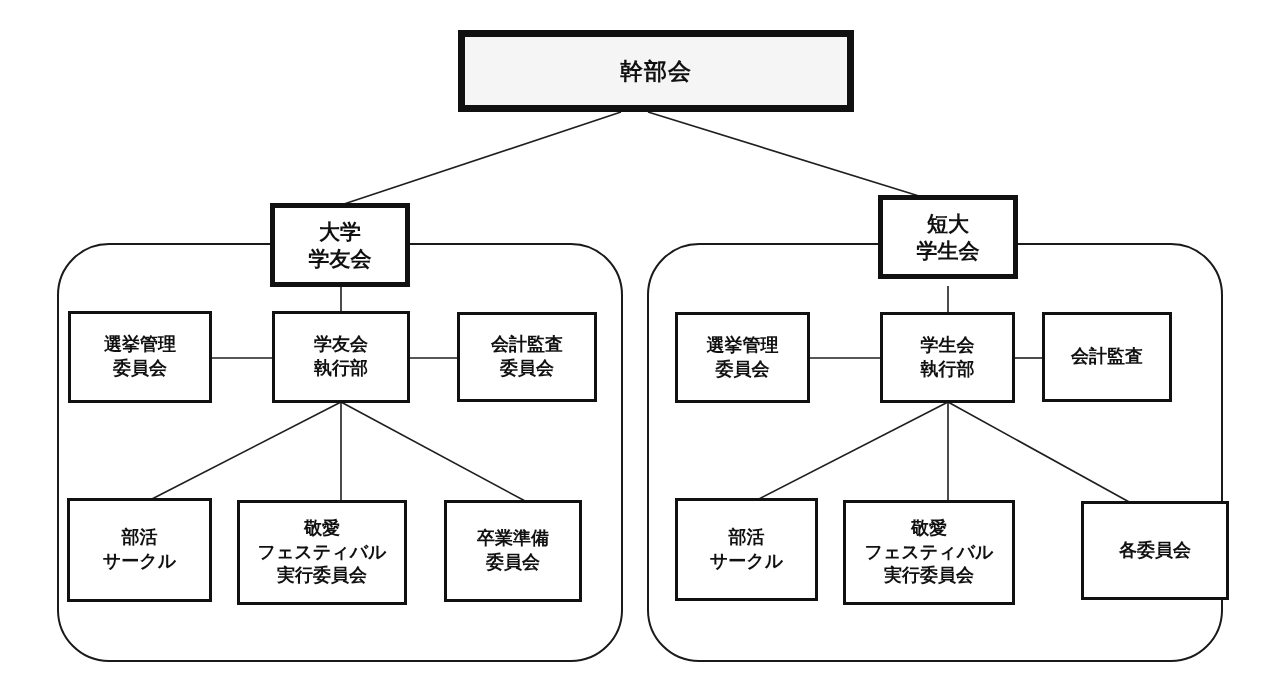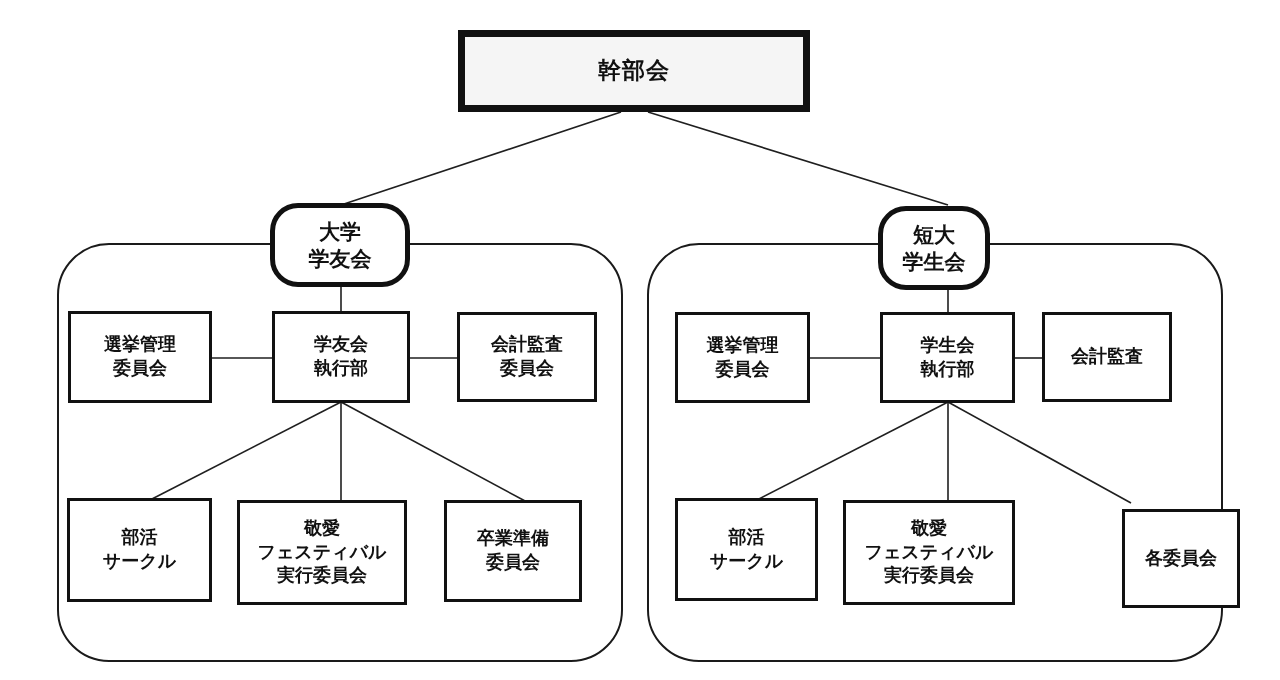--- a/index.html
+++ b/index.html
@@ -93,7 +93,7 @@
     </g>
   </svg>
 
-  <div class="node node-root" style="left:458px; top:30px; width:352px; height:82px;font-family:Liberation Serif, serif;">幹部会</div>
+  <div class="node node-root" style="left:458px; top:30px; width:396px; height:82px;">幹部会</div>
 
   <div class="node node-branch" style="left:270px; top:203px; width:140px; height:84px;">大学
 学友会</div>

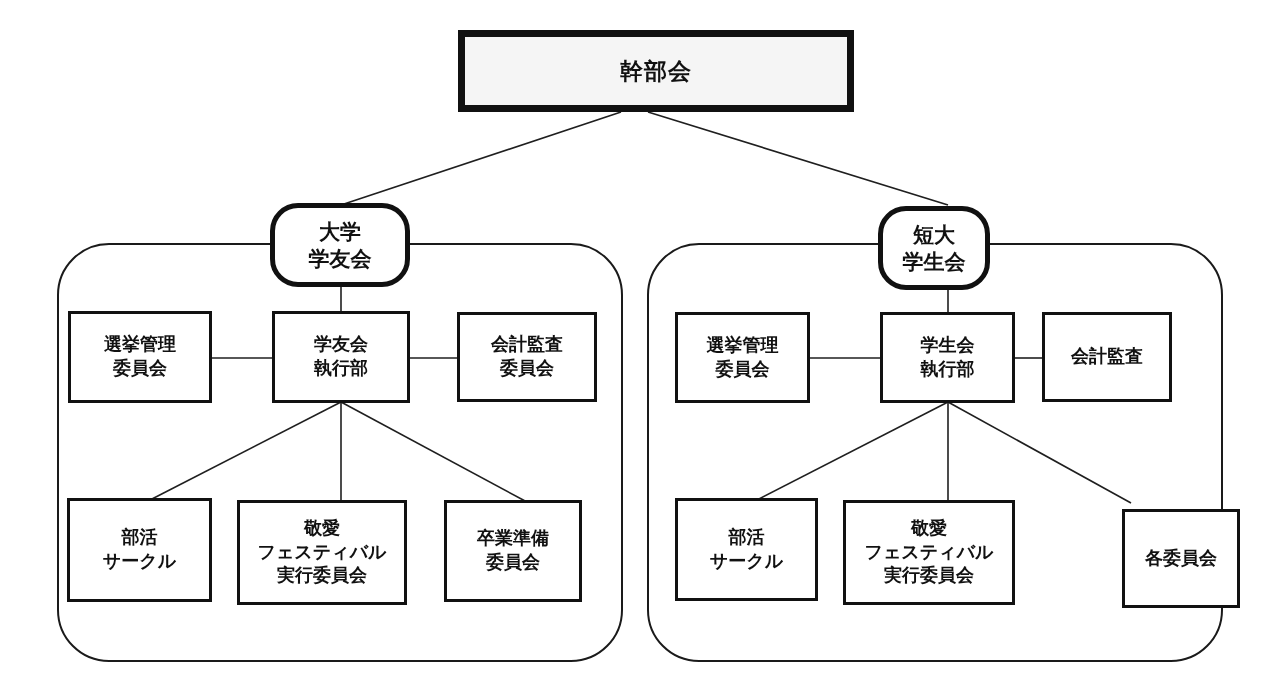--- a/index.html
+++ b/index.html
@@ -56,7 +56,6 @@
     font-size: 21px;
     line-height: 1.3;
     z-index: 3;
-    border-radius: 28px;
   }
   .node-inner { z-index: 3; }
 </style>

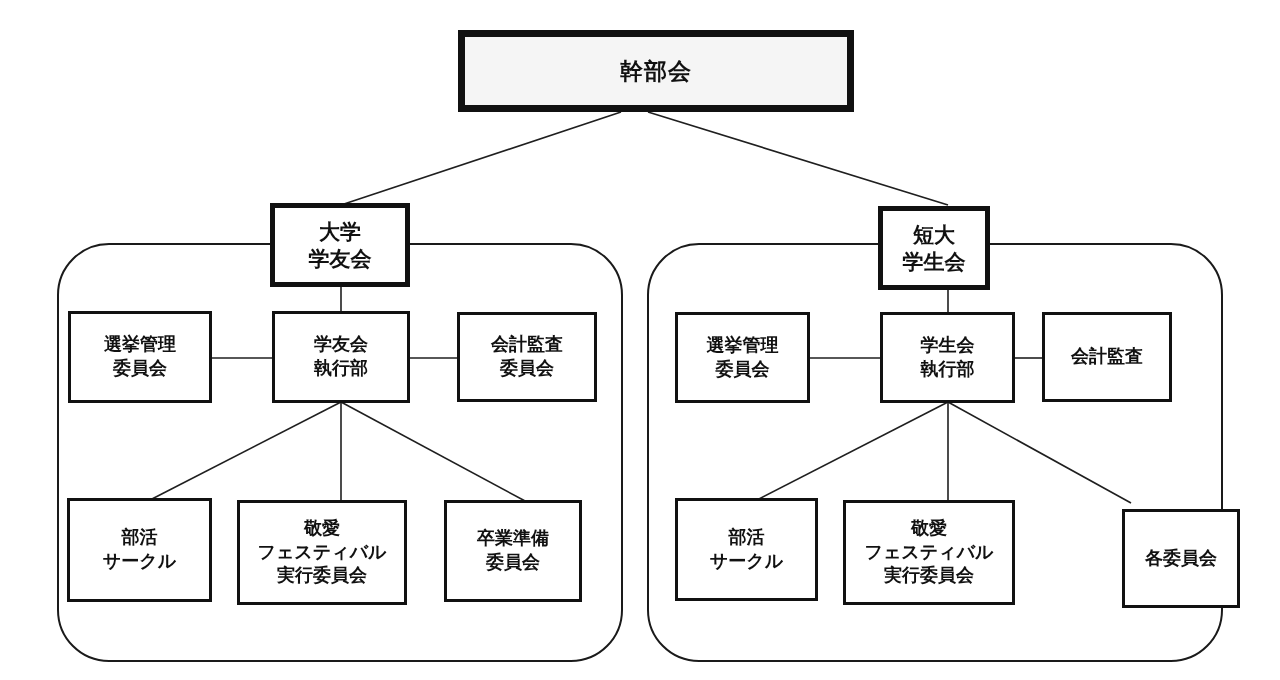--- a/index.html
+++ b/index.html
@@ -96,7 +96,7 @@
 
   <div class="node node-branch" style="left:270px; top:203px; width:140px; height:84px;">大学
 学友会</div>
-  <div class="node node-branch" style="left:878px; top:206px; width:112px; height:84px;">短大
+  <div class="node node-branch" style="left:878px; top:195px; width:140px; height:84px;">短大
 学生会</div>
 
   <div class="node node-inner" style="left:68px; top:311px; width:144px; height:92px;">選挙管理

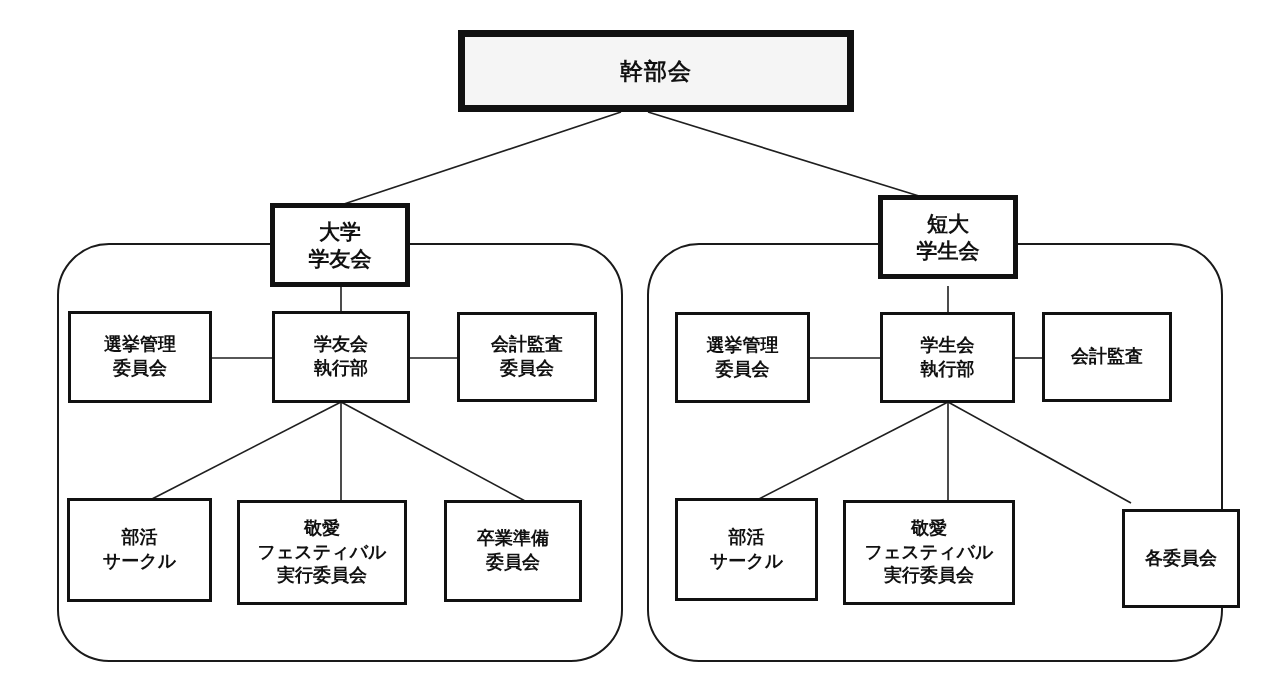--- a/index.html
+++ b/index.html
@@ -125,7 +125,7 @@
   <div class="node node-inner" style="left:843px; top:500px; width:172px; height:105px;">敬愛
 フェスティバル
 実行委員会</div>
-  <div class="node node-inner" style="left:1122px; top:501px; width:118px; height:99px;margin-top:8px;">各委員会</div>
+  <div class="node node-inner" style="left:1081px; top:501px; width:148px; height:99px;">各委員会</div>
 
 </div>
 

